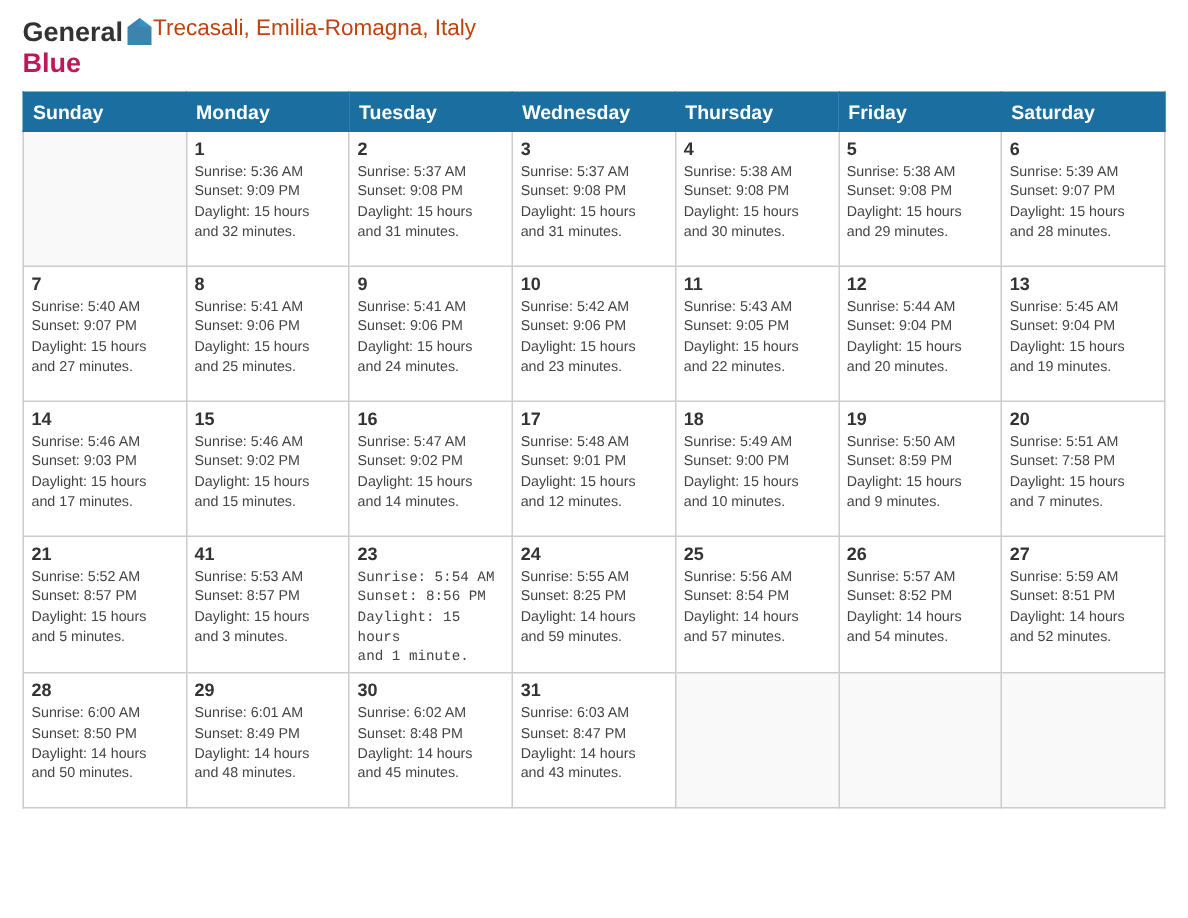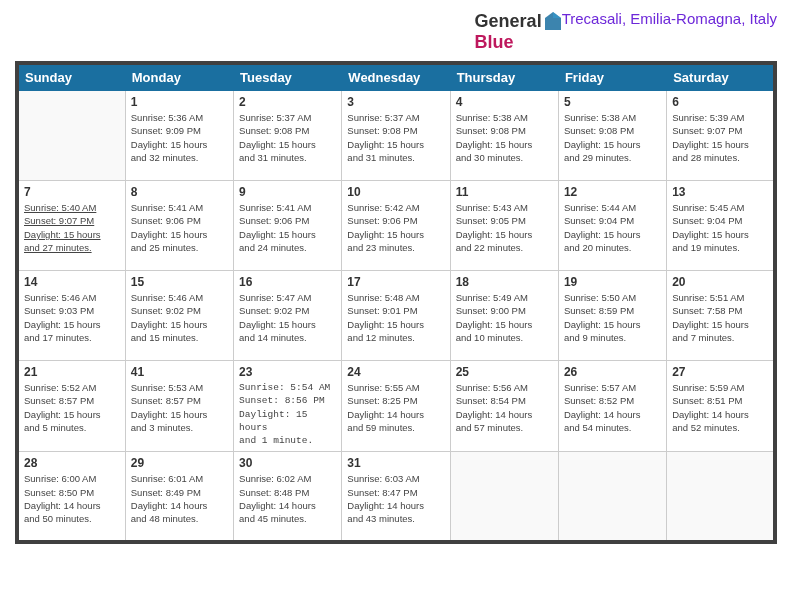--- a/index.html
+++ b/index.html
@@ -15,7 +15,7 @@
     }
     .header {
       display: flex;
-      justify-content: flex-end;
+      justify-content: flex-start;
       align-items: flex-start;
       margin-bottom: 8px;
     }

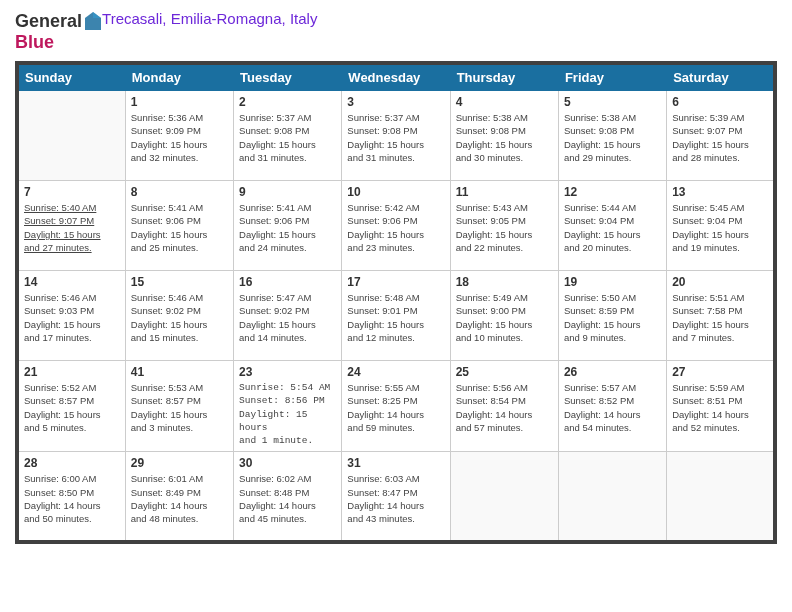--- a/index.html
+++ b/index.html
@@ -50,7 +50,7 @@
     }
     .subtitle {
       font-size: 15px;
-      color: #6d28d9;
+      color: #c2410c;
     }
     .calendar {
       width: 100%;

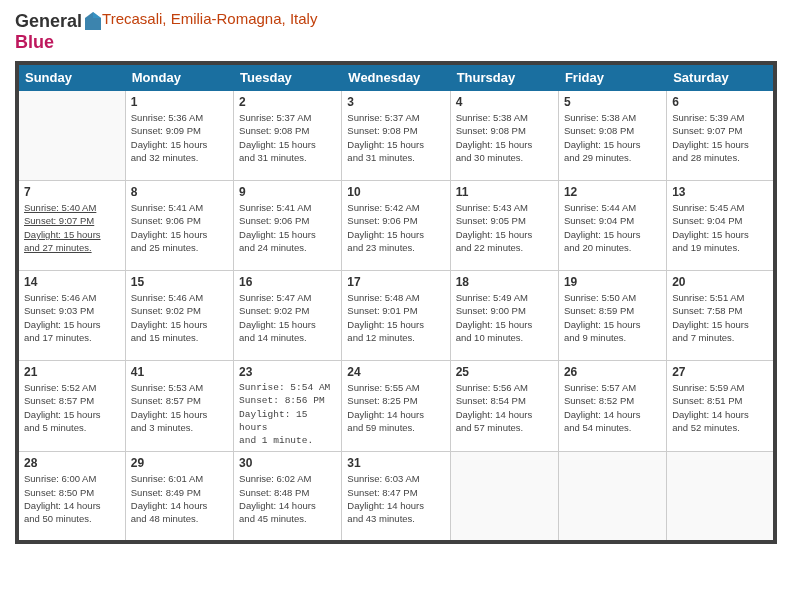--- a/index.html
+++ b/index.html
@@ -55,7 +55,7 @@
     .calendar {
       width: 100%;
       border-collapse: collapse;
-      border: 4px solid #404040;
+      border: 1px solid #404040;
     }
     .calendar th {
       background-color: #1a6fa0;

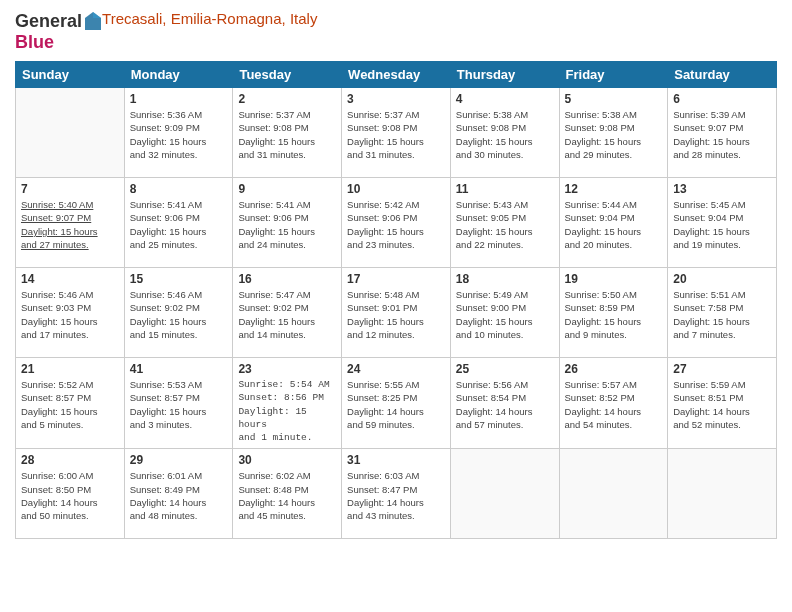--- a/index.html
+++ b/index.html
@@ -170,7 +170,7 @@
         <tr>
           <td>
             <span class="day-num">7</span>
-            <div class="day-info" style="white-space: pre-line; text-decoration: underline;">Sunrise: 5:40 AM
+            <div class="day-info" style="white-space: pre-line;">Sunrise: 5:40 AM
 Sunset: 9:07 PM
 Daylight: 15 hours
 and 27 minutes.</div>

